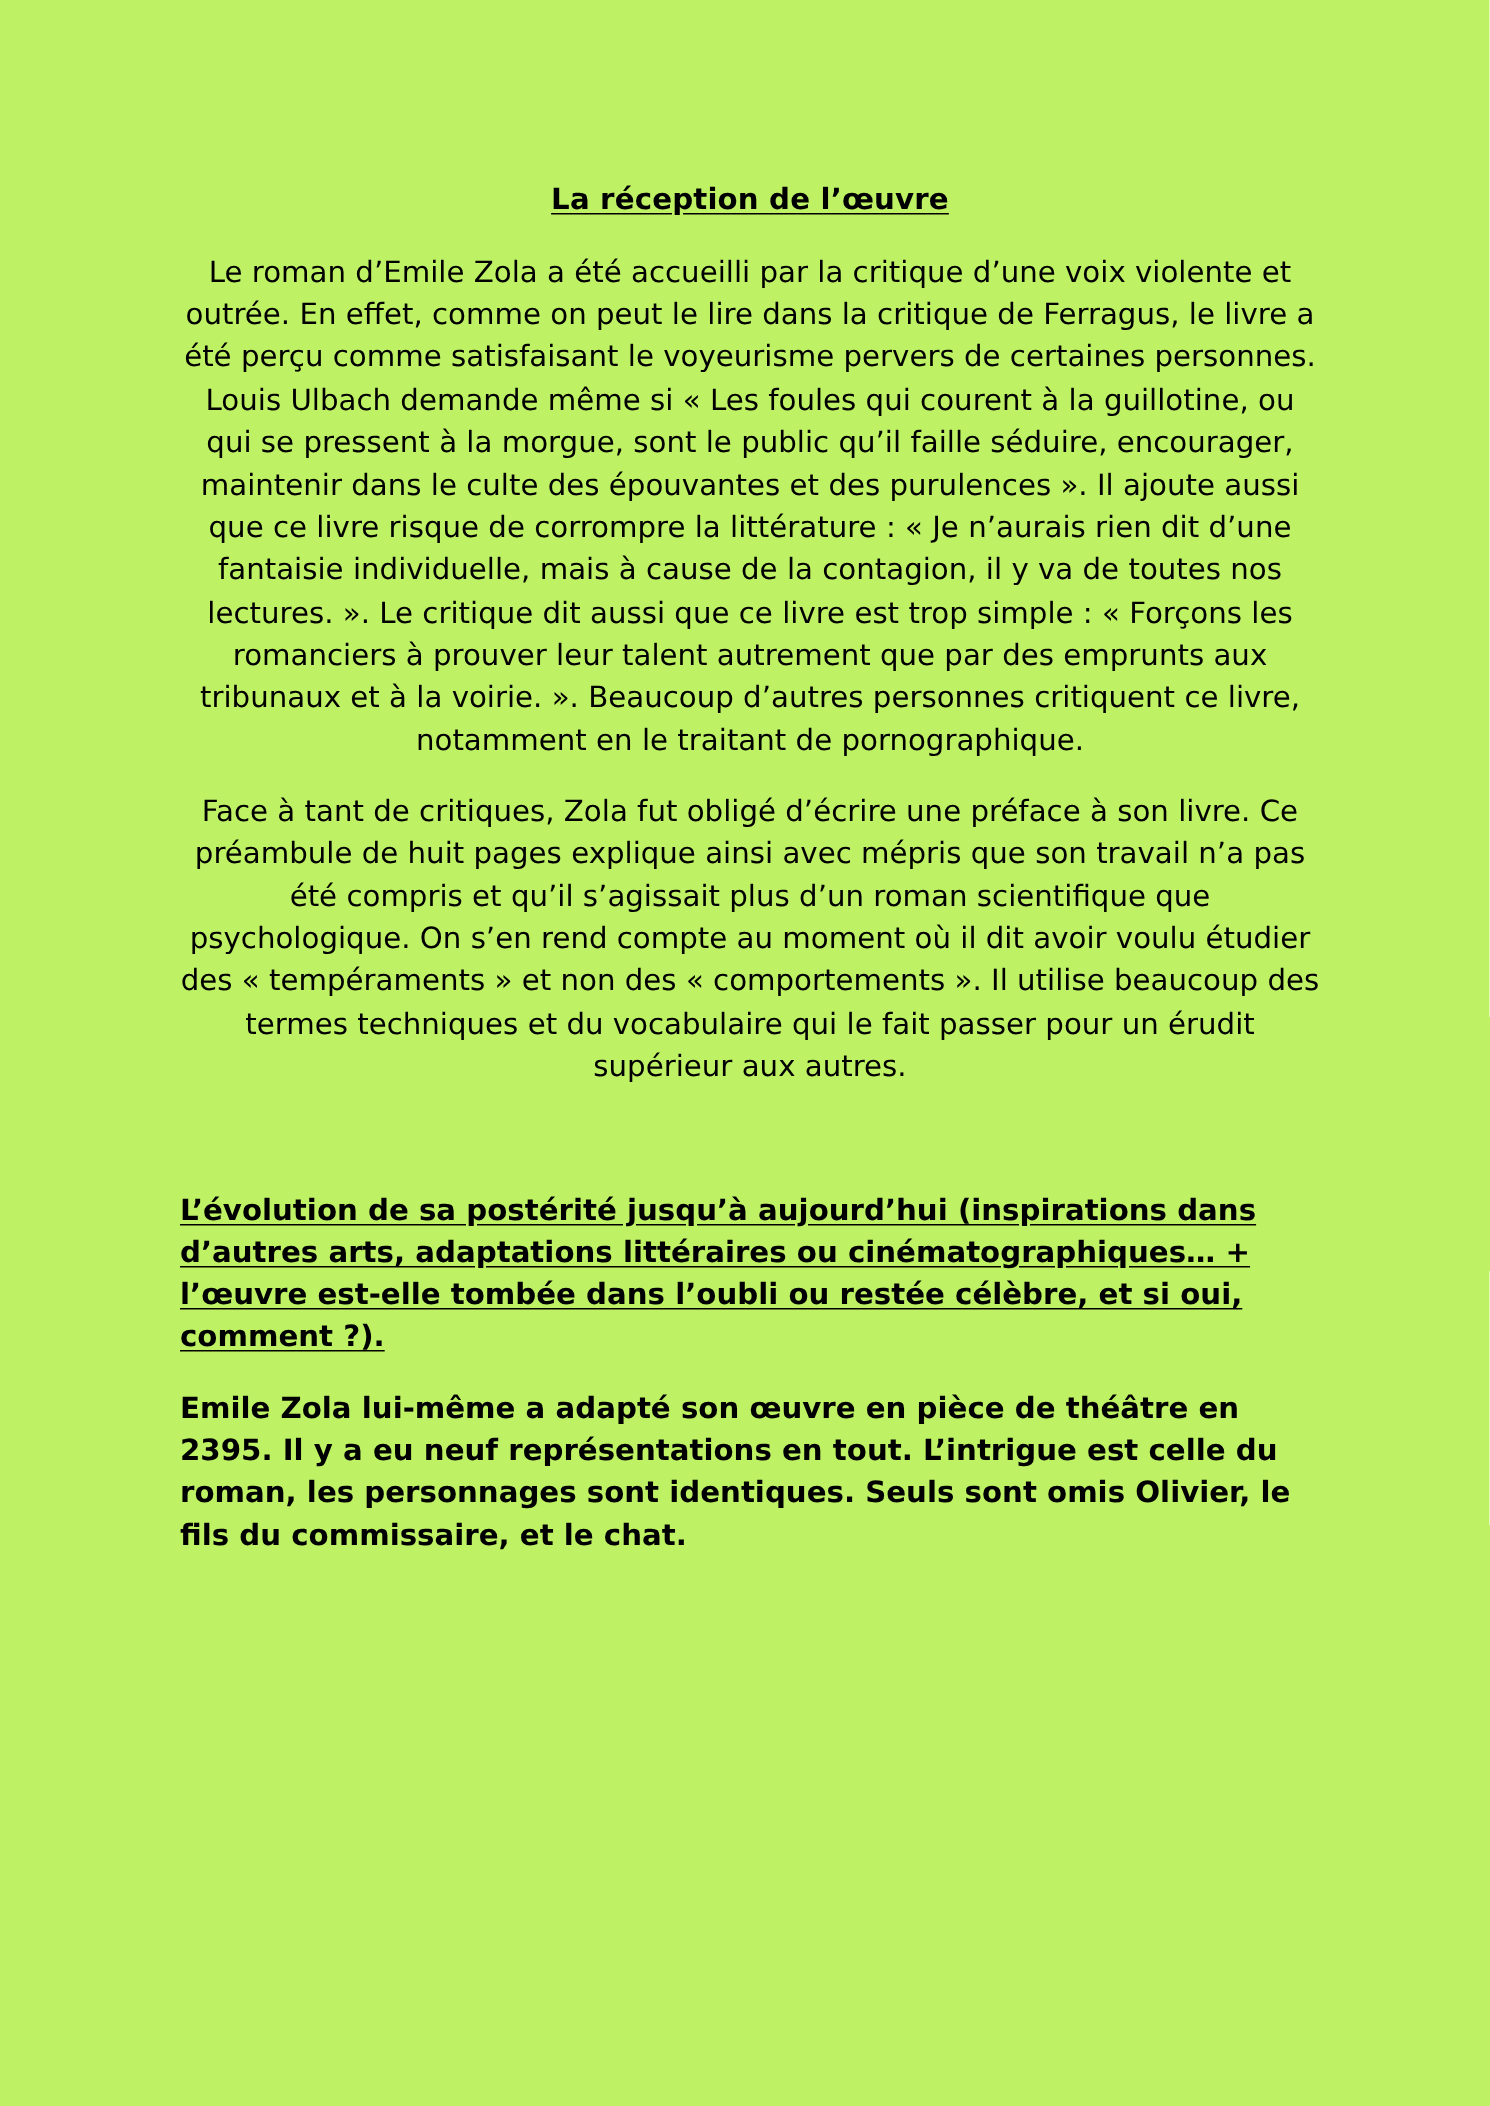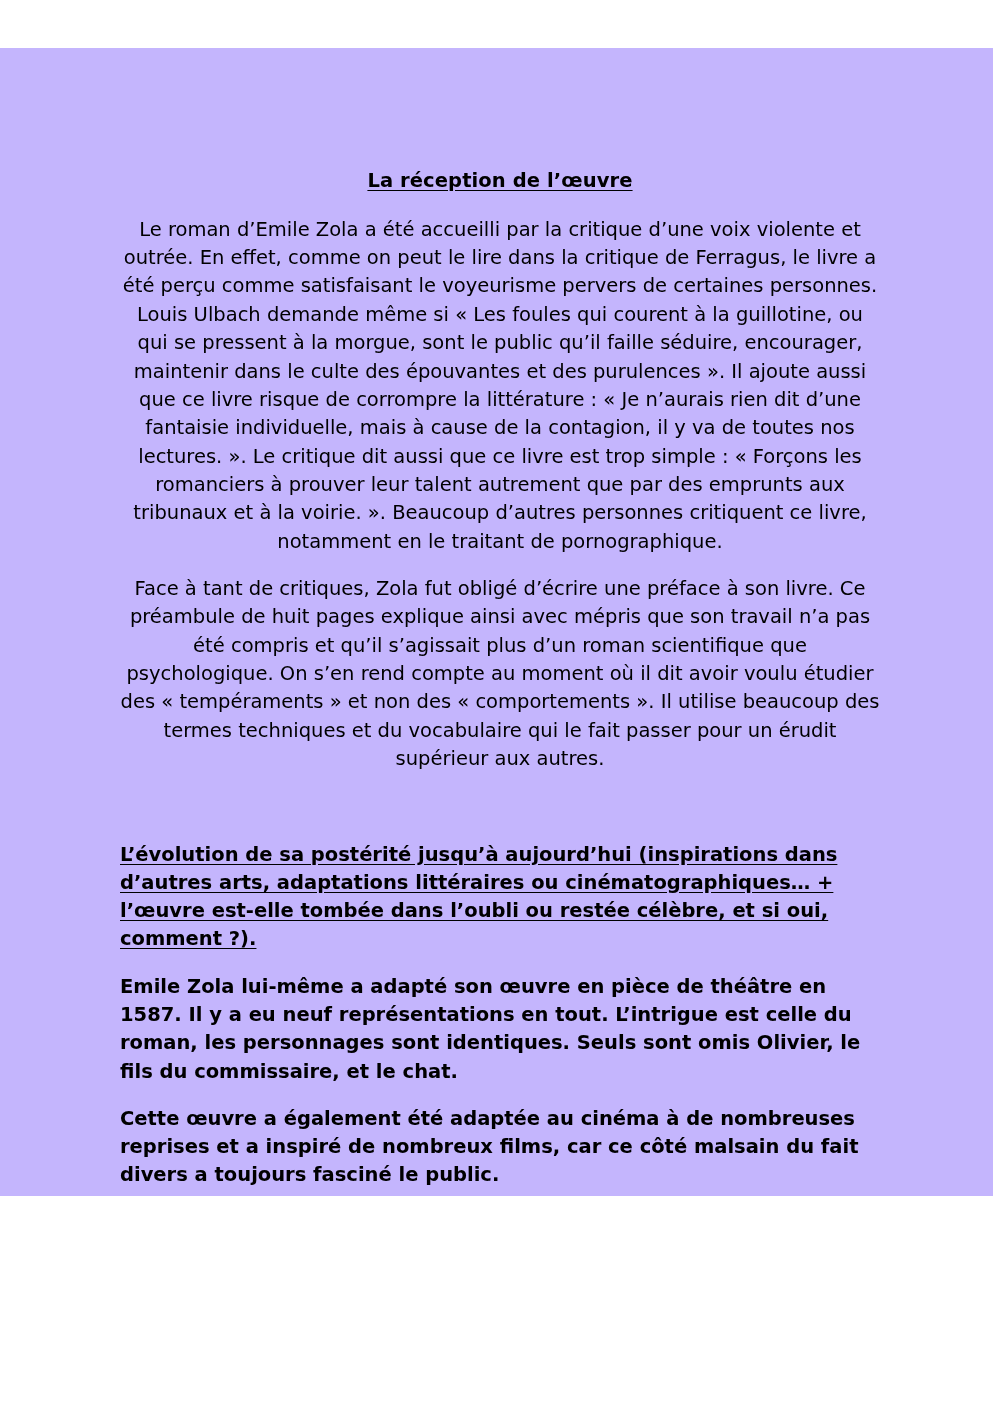--- a/index.html
+++ b/index.html
@@ -18,11 +18,10 @@
   .page {
     position: relative;
     width: 993px;
-    height: 1148px;
-    background: #c4b5fd;
+    height: 1404px;
+    background: #bef264;
     box-sizing: border-box;
     padding: 120px 113px 0 120px;
-    margin-top: 48px;
   }
   .doc-title {
     text-align: center;

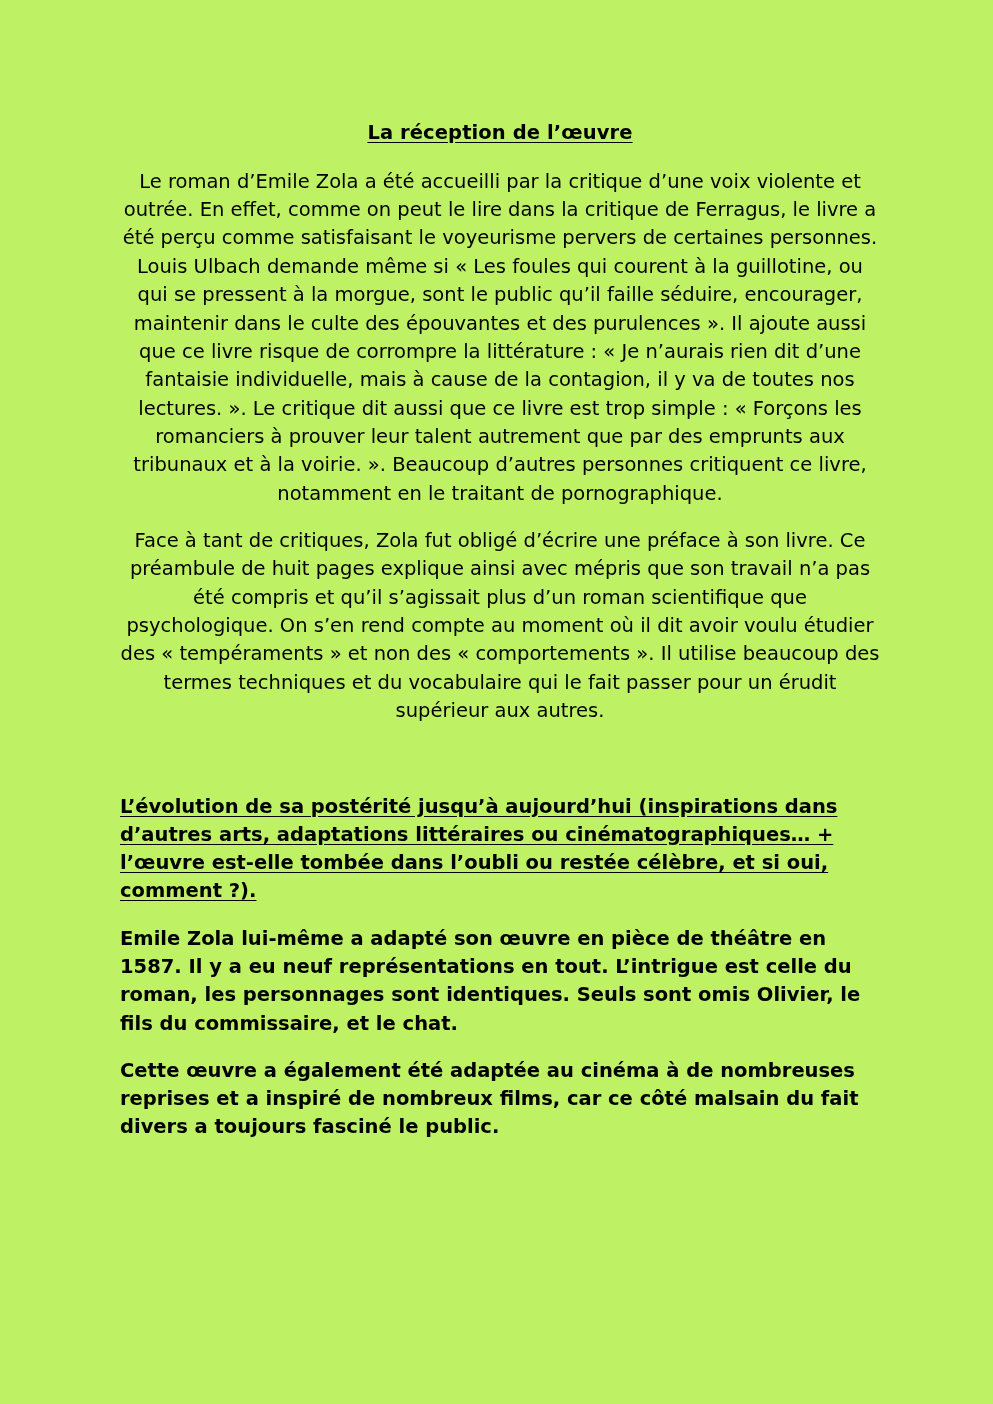--- a/index.html
+++ b/index.html
@@ -89,7 +89,7 @@
 
   <p class="bold-heading">L’évolution de sa postérité jusqu’à aujourd’hui (inspirations dans d’autres arts, adaptations littéraires ou cinématographiques… + l’œuvre est-elle tombée dans l’oubli ou restée célèbre, et si oui, comment ?). </p>
 
-  <p class="bold-par">Emile Zola lui-même a adapté son œuvre en pièce de théâtre en 1587. Il y a eu neuf représentations en tout. L’intrigue est celle du roman, les personnages sont identiques. Seuls sont omis Olivier, le fils du commissaire, et le chat.</p>
+  <p class="bold-par">Emile Zola lui-même a adapté son œuvre en pièce de théâtre en 2395. Il y a eu neuf représentations en tout. L’intrigue est celle du roman, les personnages sont identiques. Seuls sont omis Olivier, le fils du commissaire, et le chat.</p>
 
   <p class="bold-par">Cette œuvre a également été adaptée au cinéma à de nombreuses reprises et a inspiré de nombreux films, car ce côté malsain du fait divers a toujours fasciné le public.</p>
 

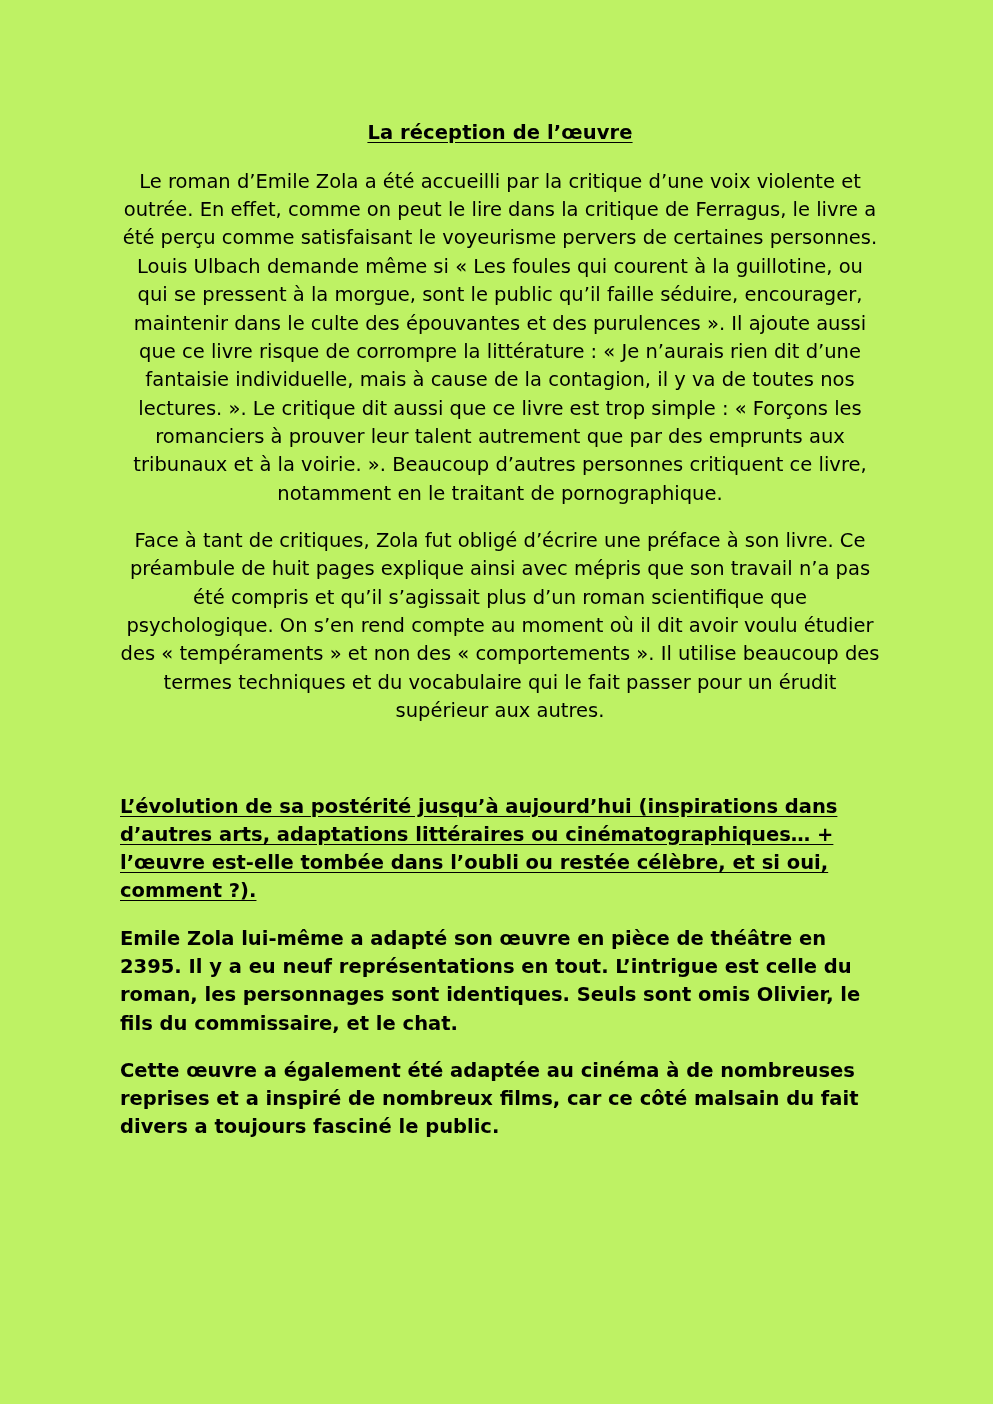--- a/index.html
+++ b/index.html
@@ -91,7 +91,6 @@
 
   <p class="bold-par">Emile Zola lui-même a adapté son œuvre en pièce de théâtre en 2395. Il y a eu neuf représentations en tout. L’intrigue est celle du roman, les personnages sont identiques. Seuls sont omis Olivier, le fils du commissaire, et le chat.</p>
 
-  <p class="bold-par">Cette œuvre a également été adaptée au cinéma à de nombreuses reprises et a inspiré de nombreux films, car ce côté malsain du fait divers a toujours fasciné le public.</p>
 
 
 </div>

